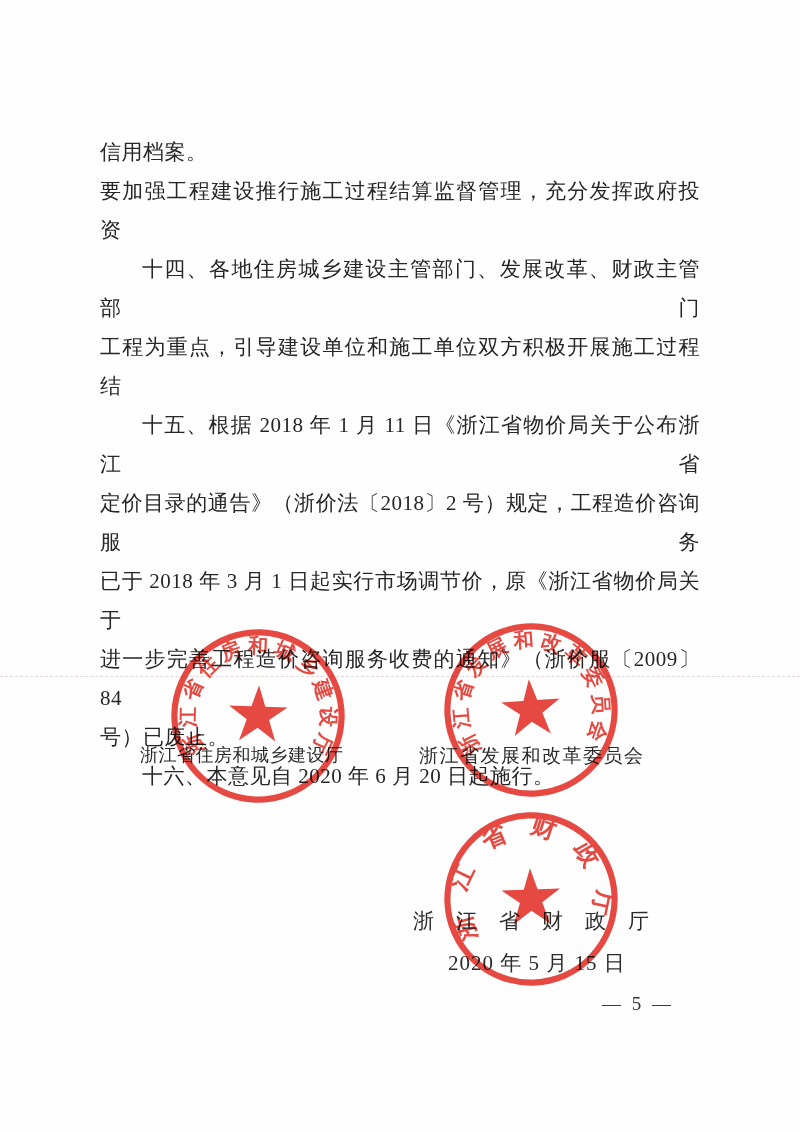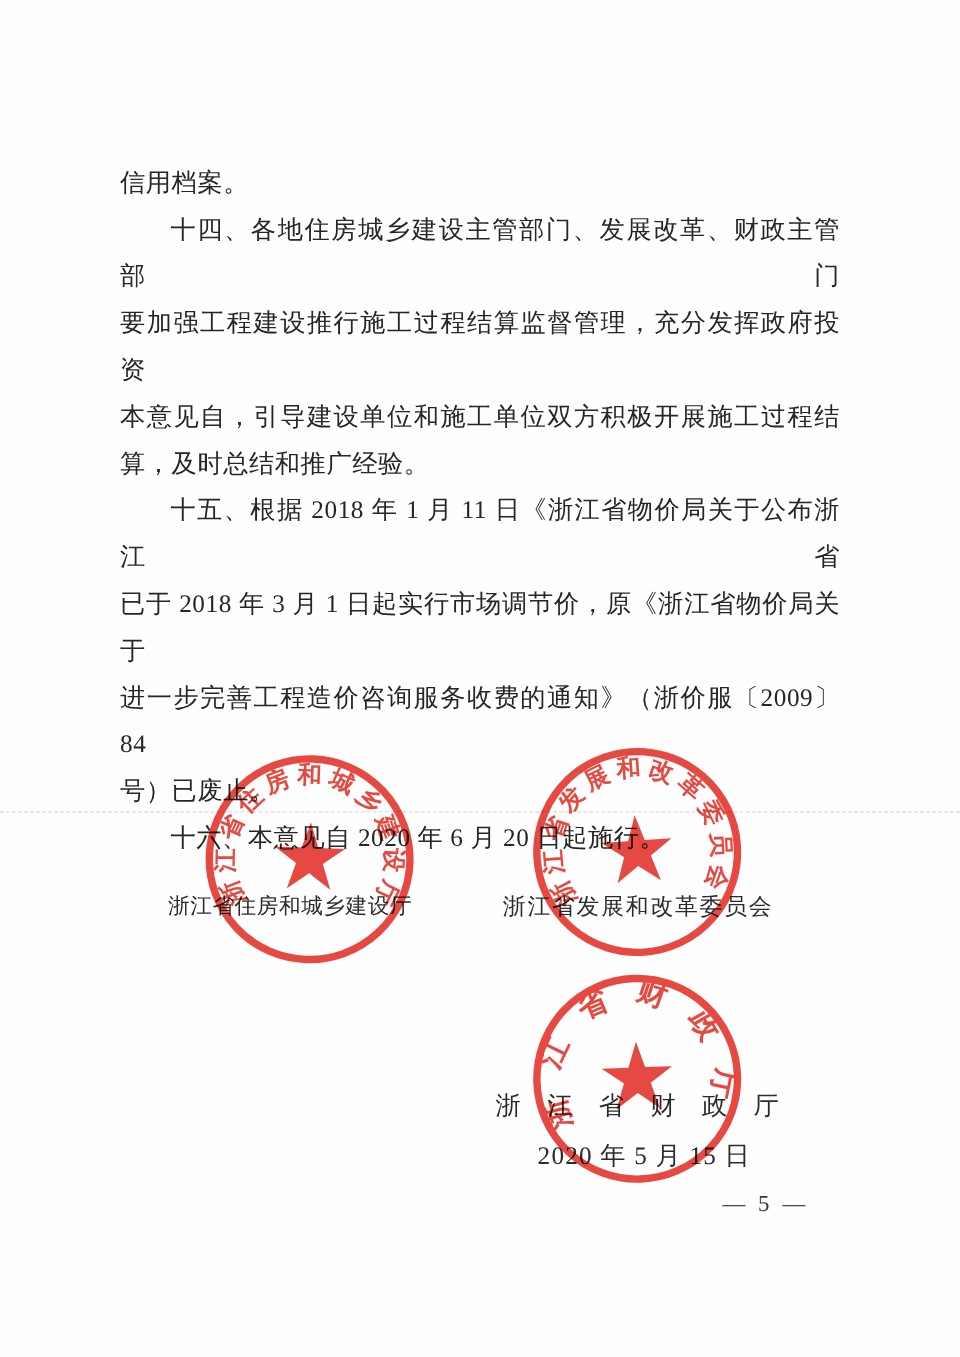--- a/index.html
+++ b/index.html
@@ -92,8 +92,8 @@
 
   <div class="doc-text">
     <div class="line">信用档案。</div>
+    <div class="line just">要加强工程建设推行施工过程结算监督管理，充分发挥政府投资</div>
     <div class="line just indent">十四、各地住房城乡建设主管部门、发展改革、财政主管部门</div>
-    <div class="line just">要加强工程建设推行施工过程结算监督管理，充分发挥政府投资</div>
     <div class="line just">本意见自，引导建设单位和施工单位双方积极开展施工过程结</div>
     <div class="line">算，及时总结和推广经验。</div>
     <div class="line just indent">十五、根据 2018 年 1 月 11 日《浙江省物价局关于公布浙江省</div>

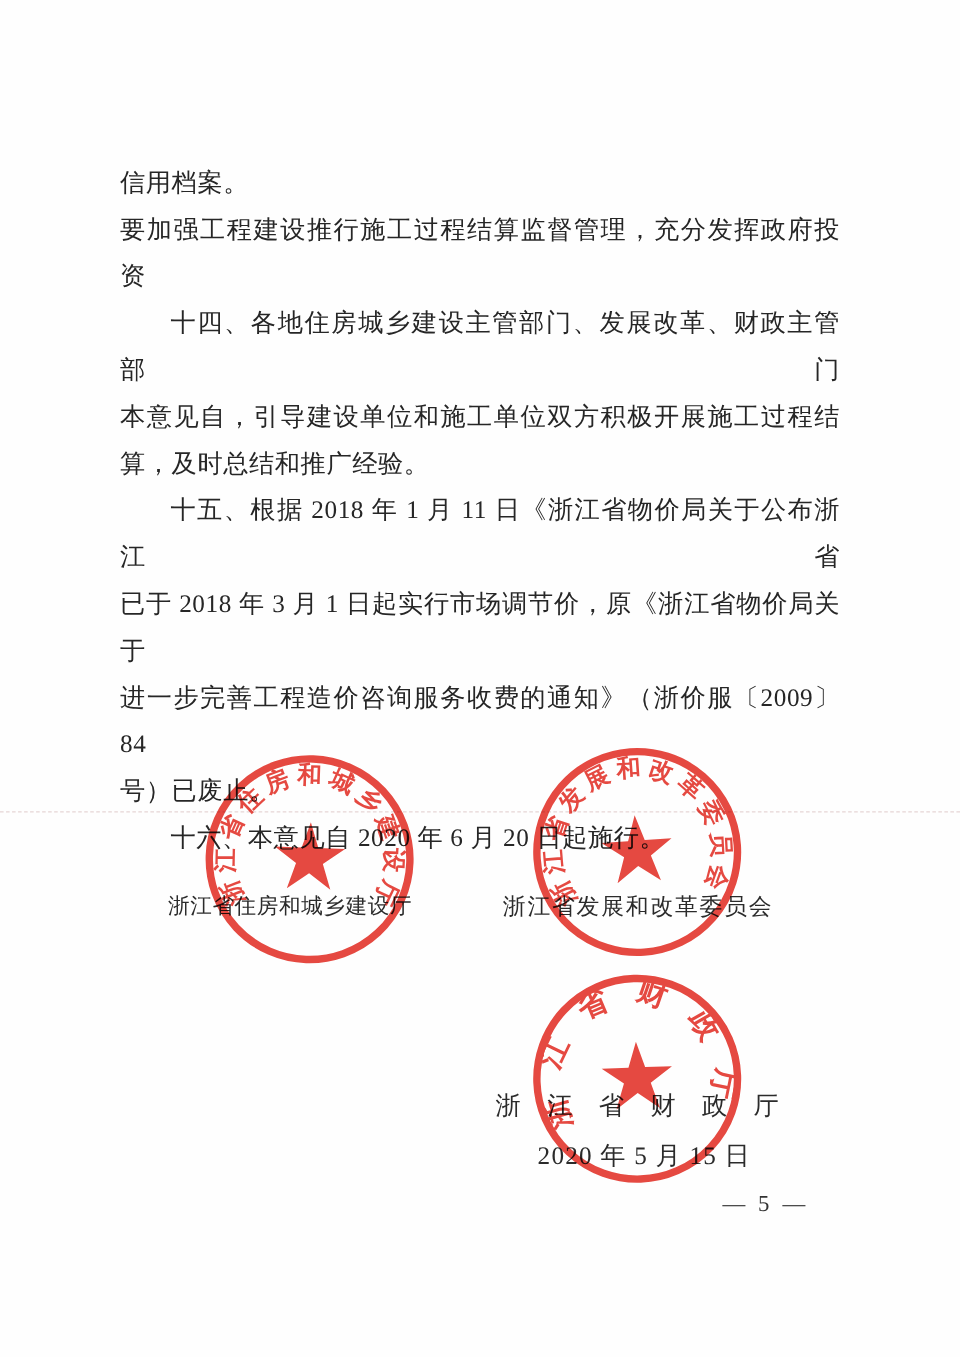--- a/index.html
+++ b/index.html
@@ -94,7 +94,7 @@
     <div class="line">信用档案。</div>
     <div class="line just">要加强工程建设推行施工过程结算监督管理，充分发挥政府投资</div>
     <div class="line just indent">十四、各地住房城乡建设主管部门、发展改革、财政主管部门</div>
-    <div class="line just">本意见自，引导建设单位和施工单位双方积极开展施工过程结</div>
+    <div class="line just">工程为重点，引导建设单位和施工单位双方积极开展施工过程结</div>
     <div class="line">算，及时总结和推广经验。</div>
     <div class="line just indent">十五、根据 2018 年 1 月 11 日《浙江省物价局关于公布浙江省</div>
     <div class="line just">已于 2018 年 3 月 1 日起实行市场调节价，原《浙江省物价局关于</div>

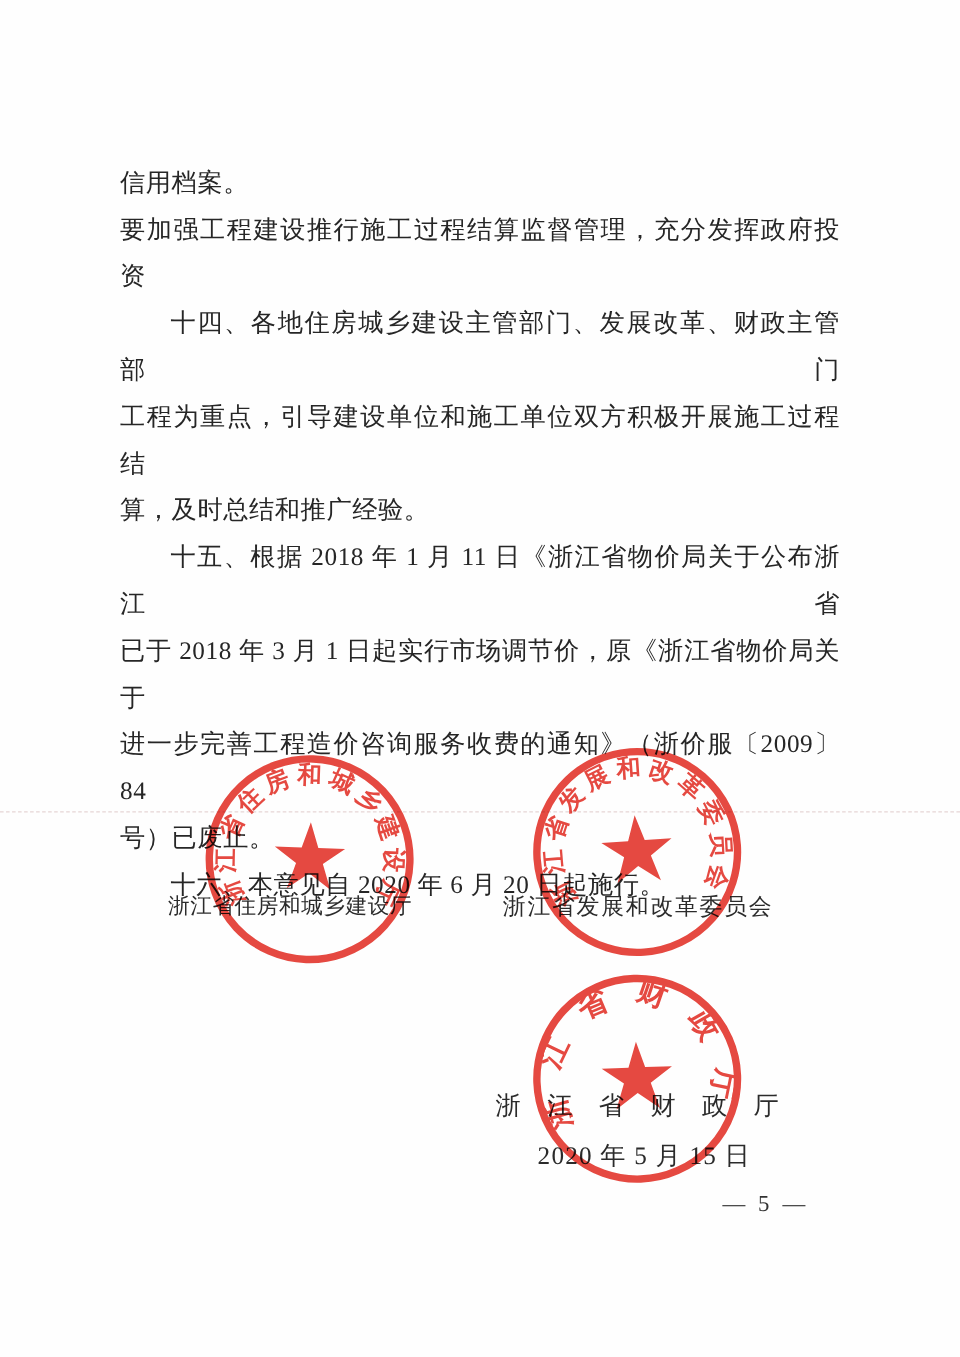--- a/index.html
+++ b/index.html
@@ -95,7 +95,6 @@
     <div class="line just">要加强工程建设推行施工过程结算监督管理，充分发挥政府投资</div>
     <div class="line just indent">十四、各地住房城乡建设主管部门、发展改革、财政主管部门</div>
     <div class="line just">工程为重点，引导建设单位和施工单位双方积极开展施工过程结</div>
-    <div class="line">算，及时总结和推广经验。</div>
     <div class="line just indent">十五、根据 2018 年 1 月 11 日《浙江省物价局关于公布浙江省</div>
     <div class="line just">已于 2018 年 3 月 1 日起实行市场调节价，原《浙江省物价局关于</div>
     <div class="line just">进一步完善工程造价咨询服务收费的通知》（浙价服〔2009〕84</div>

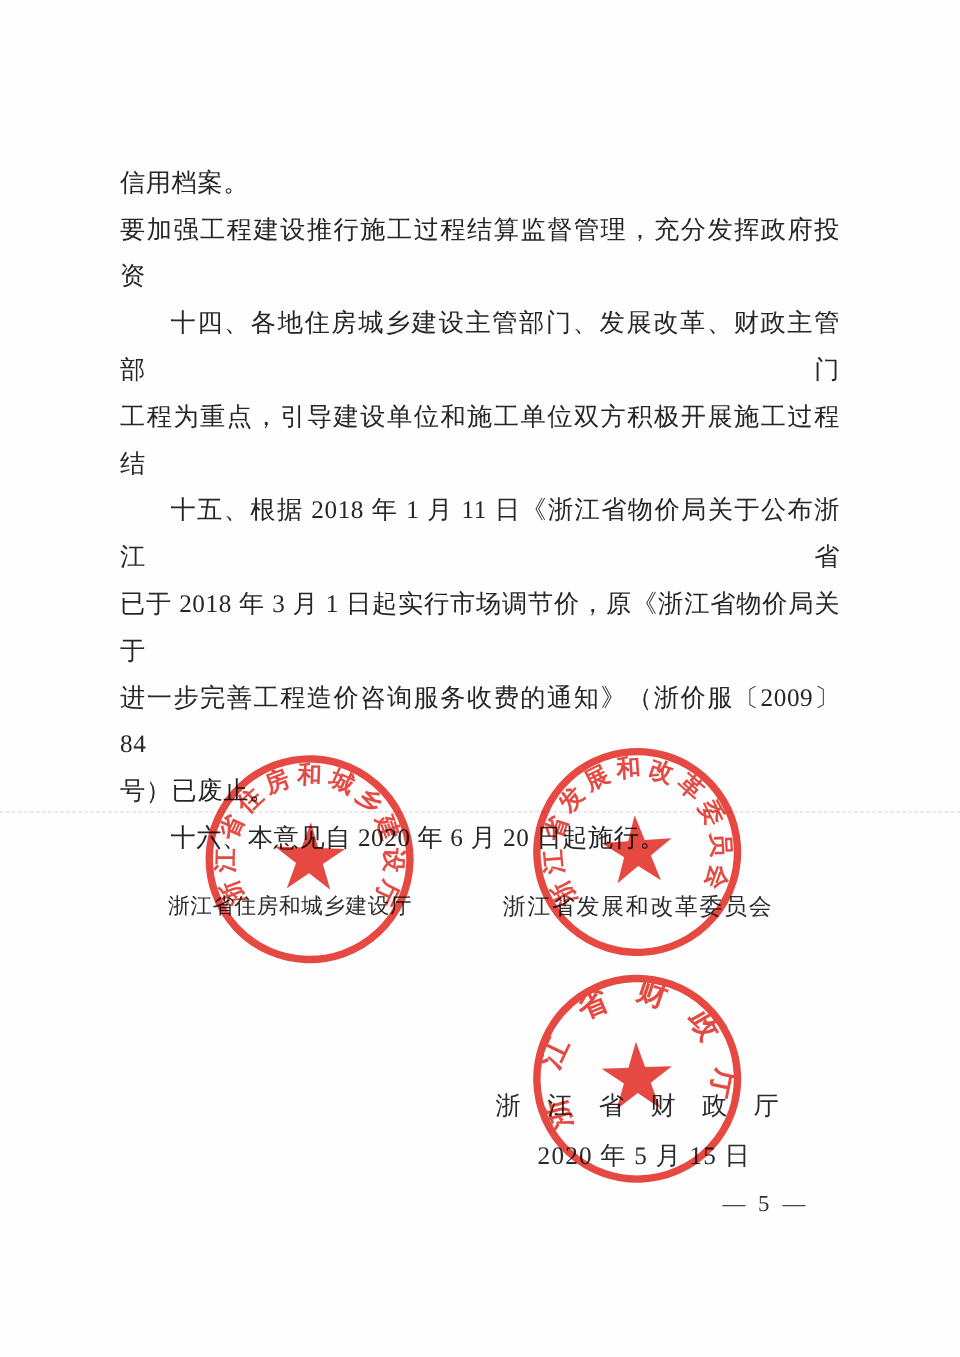--- a/index.html
+++ b/index.html
@@ -96,6 +96,7 @@
     <div class="line just indent">十四、各地住房城乡建设主管部门、发展改革、财政主管部门</div>
     <div class="line just">工程为重点，引导建设单位和施工单位双方积极开展施工过程结</div>
     <div class="line just indent">十五、根据 2018 年 1 月 11 日《浙江省物价局关于公布浙江省</div>
+    <div class="line just">定价目录的通告》（浙价法〔2018〕2 号）规定，工程造价咨询服务</div>
     <div class="line just">已于 2018 年 3 月 1 日起实行市场调节价，原《浙江省物价局关于</div>
     <div class="line just">进一步完善工程造价咨询服务收费的通知》（浙价服〔2009〕84</div>
     <div class="line">号）已废止。</div>

